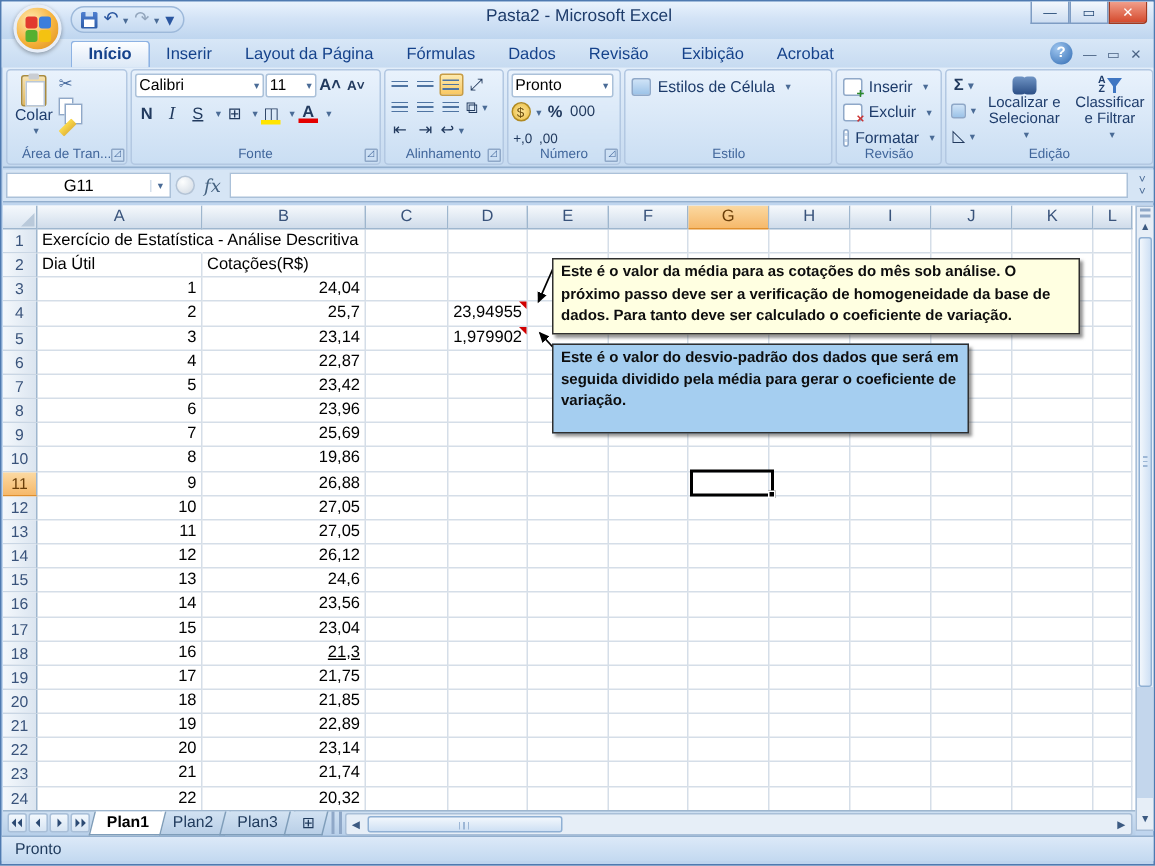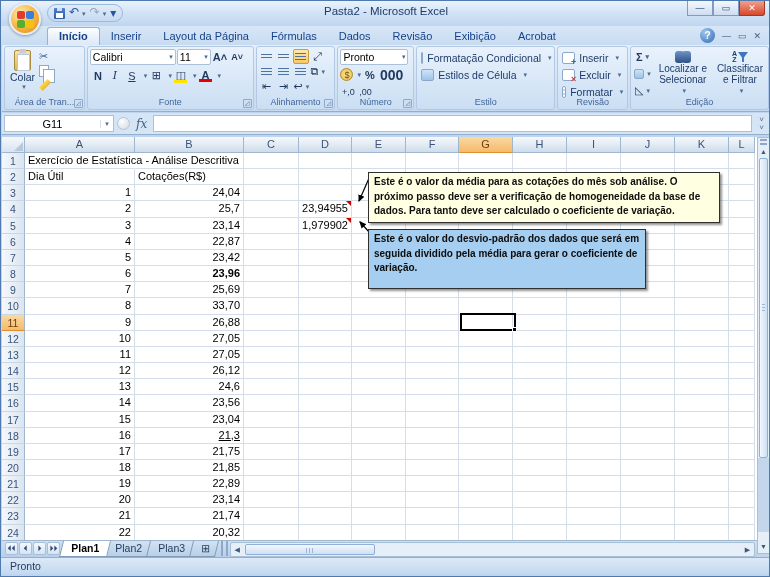--- a/index.html
+++ b/index.html
@@ -325,11 +325,6 @@
 
     <div class="grp" style="width:139px">
       <div class="stackitem">
-        <span class="sqicon cf"></span>
-        <span>Formatação Condicional</span>
-          <span class="dd">▾</span>
-      </div>
-      <div class="stackitem">
         <span class="sqicon"></span>
         <span>Estilos de Célula</span>
           <span class="dd">▾</span>

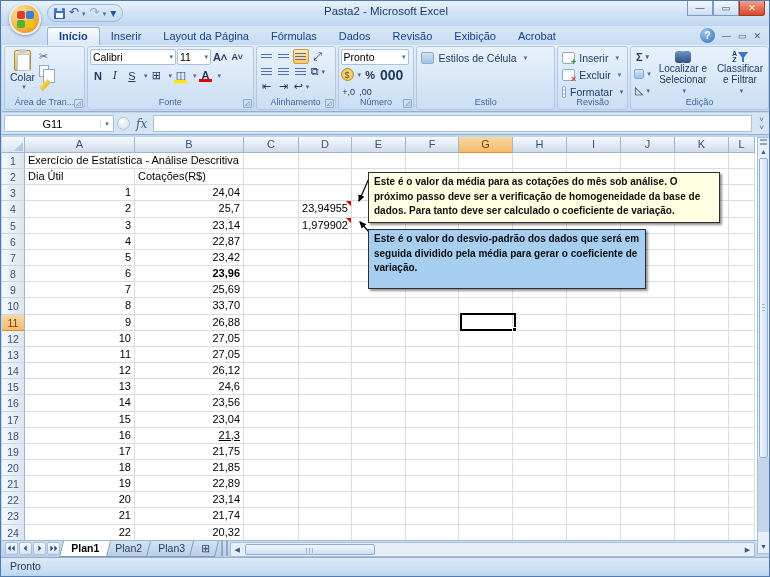--- a/index.html
+++ b/index.html
@@ -313,7 +313,7 @@
         <span class="coin">$</span>
         <span class="dd">▾</span>
         <span class="fbtn" style="font-weight:bold">%</span>
-        <span class="fbtn" style="font-weight:bold;font-size:14px">000</span>
+        <span class="fbtn" style="font-weight:normal;font-size:10px">000</span>
       </div>
       <div class="row">
         <span class="fbtn smalltxt">+,0</span>

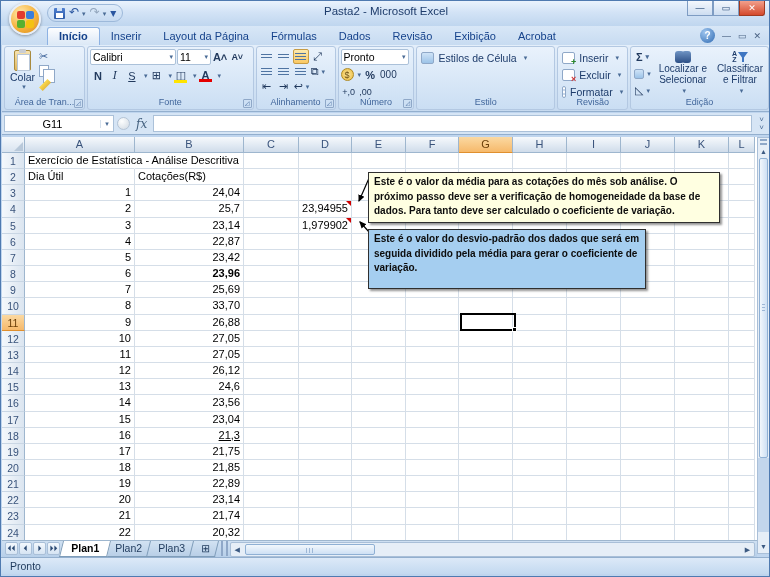--- a/index.html
+++ b/index.html
@@ -521,7 +521,7 @@
         <div class="grow">
           <div class="rowhead">8</div>
           <div class="cell right" style="width: 110px;">6</div>
-          <div class="cell right" style="width: 109px; font-weight: bold;">23,96</div>
+          <div class="cell right" style="width: 109px;">23,96</div>
           <div class="cell" style="width: 55px;"></div>
           <div class="cell" style="width: 53px;"></div>
           <div class="cell" style="width: 54px;"></div>

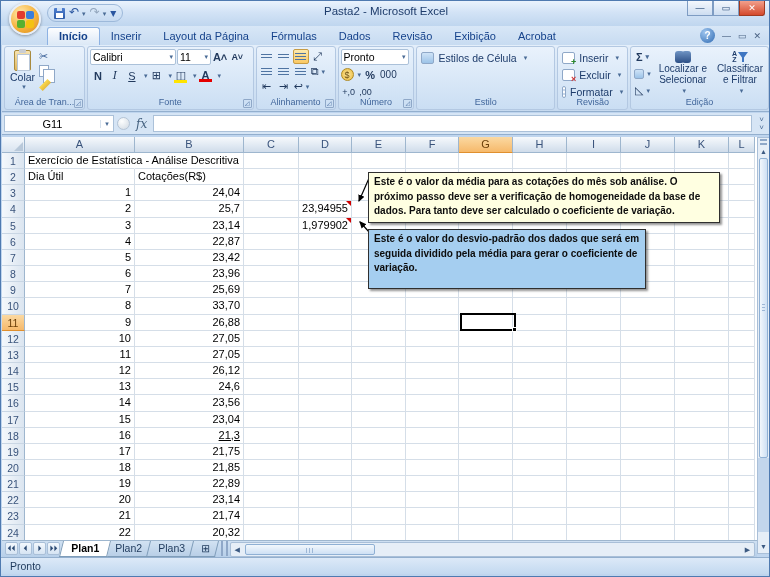--- a/index.html
+++ b/index.html
@@ -551,7 +551,7 @@
         <div class="grow">
           <div class="rowhead">10</div>
           <div class="cell right" style="width: 110px;">8</div>
-          <div class="cell right" style="width: 109px;">33,70</div>
+          <div class="cell right" style="width: 109px;">19,86</div>
           <div class="cell" style="width: 55px;"></div>
           <div class="cell" style="width: 53px;"></div>
           <div class="cell" style="width: 54px;"></div>

